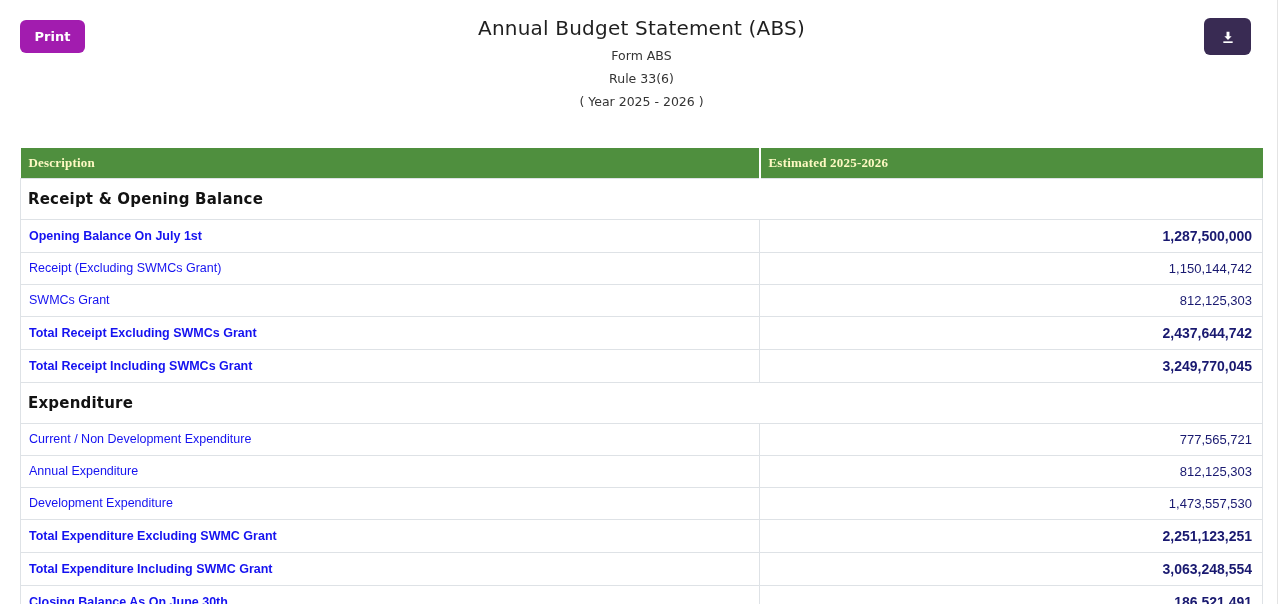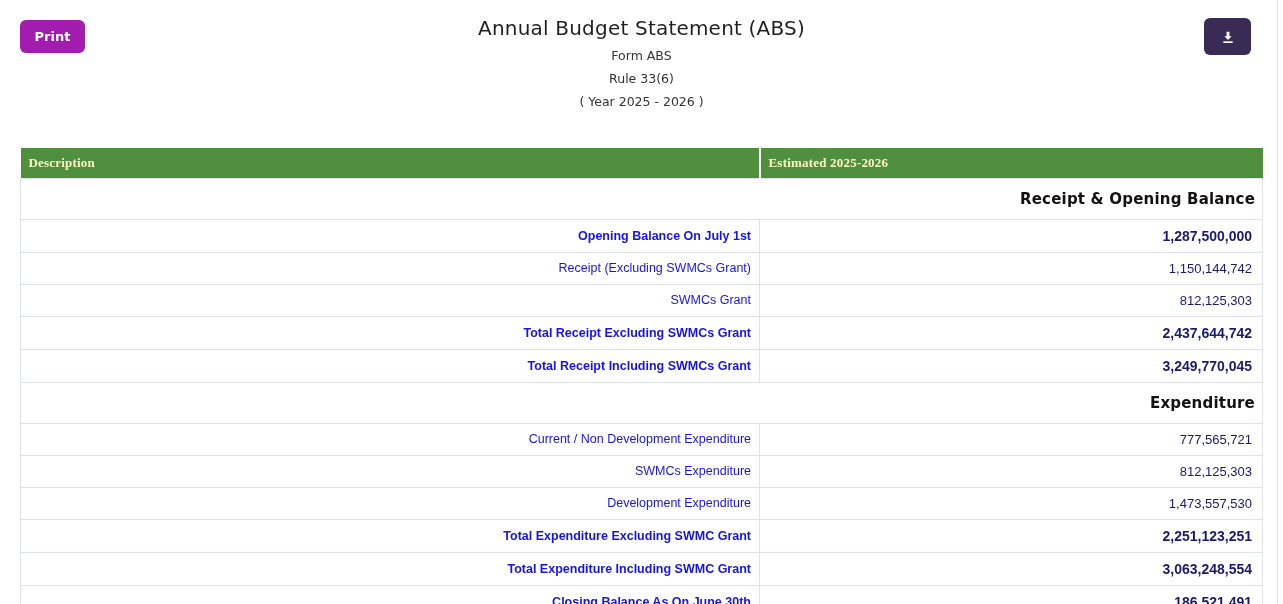--- a/index.html
+++ b/index.html
@@ -41,7 +41,7 @@
     height:30px; padding:4px 8px; border:none;
   }
   thead th.estimated { border-left:2px solid #ffffff; }
-  tbody td { border:1px solid #dee2e6; background:#fff;text-align:right; }
+  tbody td { border:1px solid #dee2e6; background:#fff; }
   tr.section-row td {
     font-family:"DejaVu Sans", sans-serif;
     font-size:15px; font-weight:700; color:#121212;

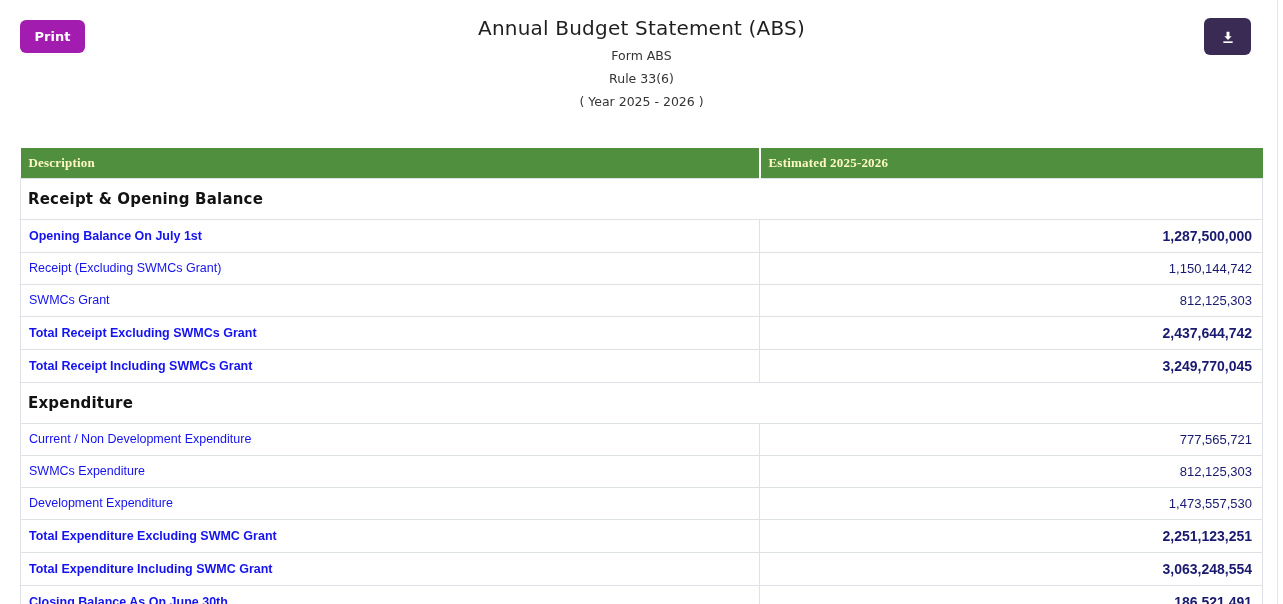--- a/index.html
+++ b/index.html
@@ -129,7 +129,7 @@
           <td class="val">777,565,721</td>
         </tr>
         <tr class="data-row">
-          <td class="desc">SWMCs Expenditure</td>
+          <td class="desc">Annual Expenditure</td>
           <td class="val">812,125,303</td>
         </tr>
         <tr class="data-row">

